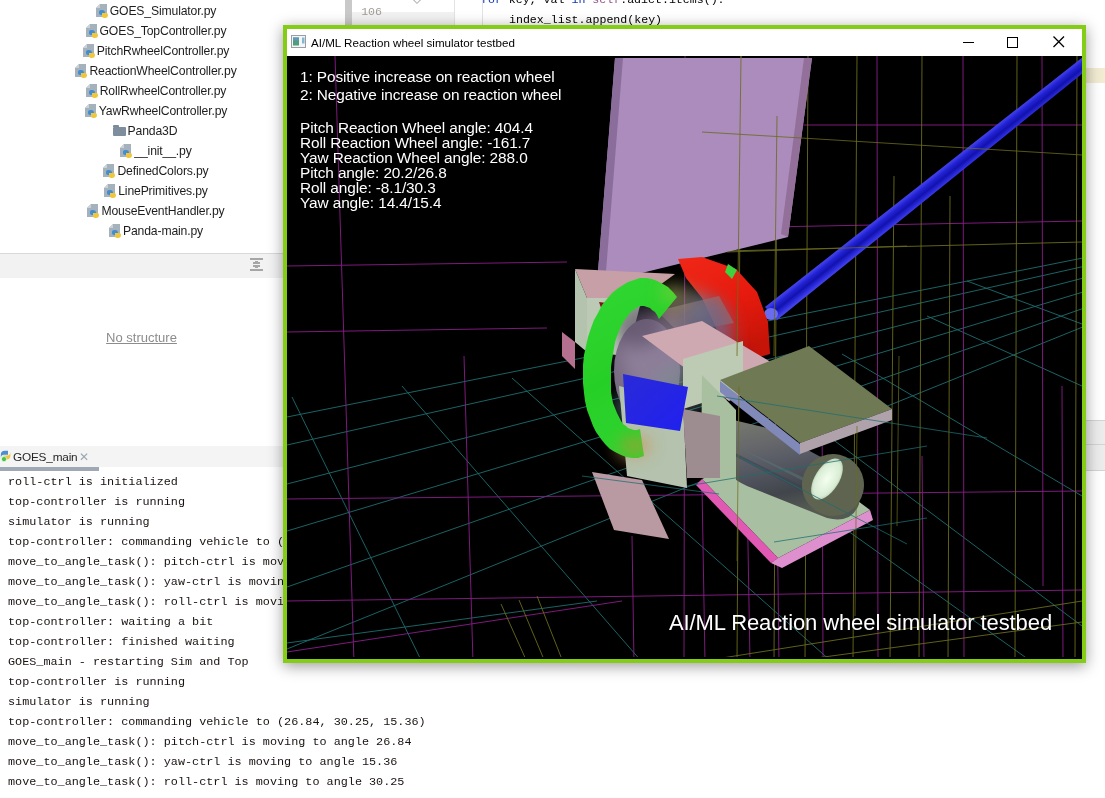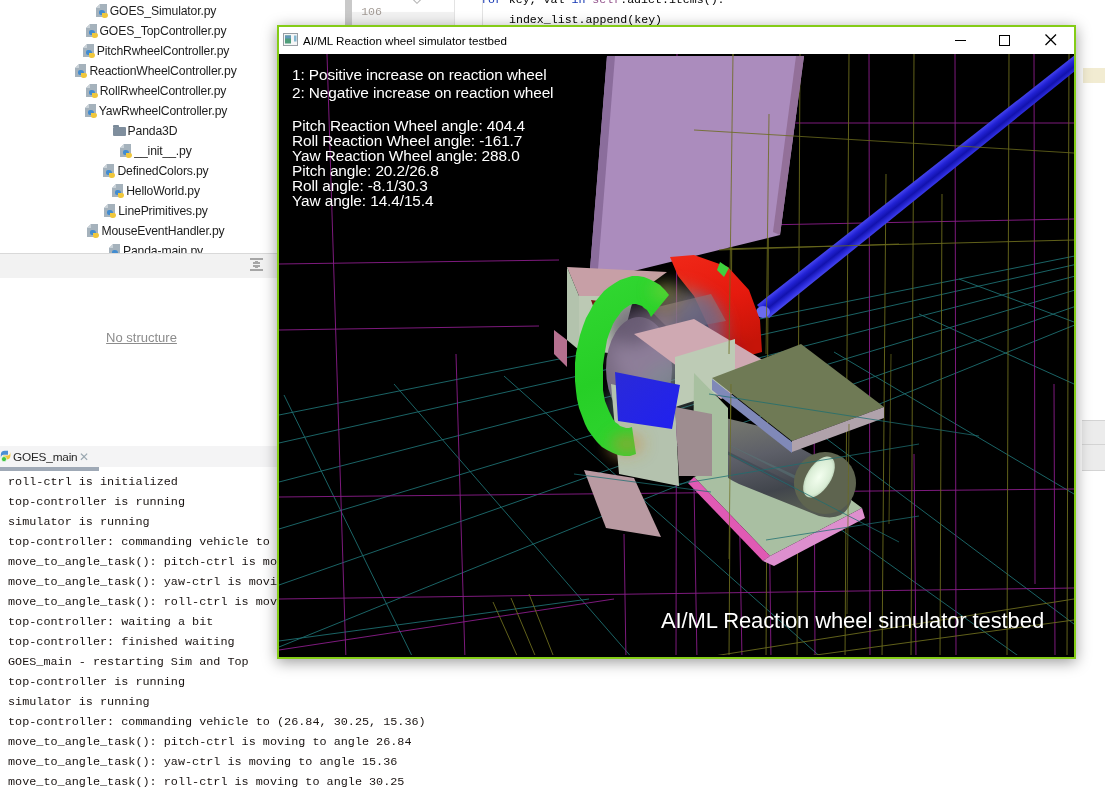--- a/index.html
+++ b/index.html
@@ -47,7 +47,7 @@
   .gr1{left:1082px;top:420px;width:23px;height:24px;background:#ececec;border-top:1px solid #d4d4d4;}
   .gr2{left:1082px;top:444px;width:23px;height:25px;background:#ececec;border-top:1px solid #d4d4d4;border-bottom:1px solid #d4d4d4;}
   
-  .win{left:277px;top:25px;width:795px;height:630px;border:2px solid #84cc16;background:#000;
+  .win{left:283px;top:25px;width:795px;height:630px;border:4px solid #84cc16;background:#000;
        box-shadow:0 3px 14px rgba(0,0,0,0.4);text-align:center;}
   .titlebar{position:absolute;left:0;top:0;width:795px;height:27px;background:#ffffff;}
   .title{position:absolute;left:24px;top:7px;font-size:11.6px;color:#000;}

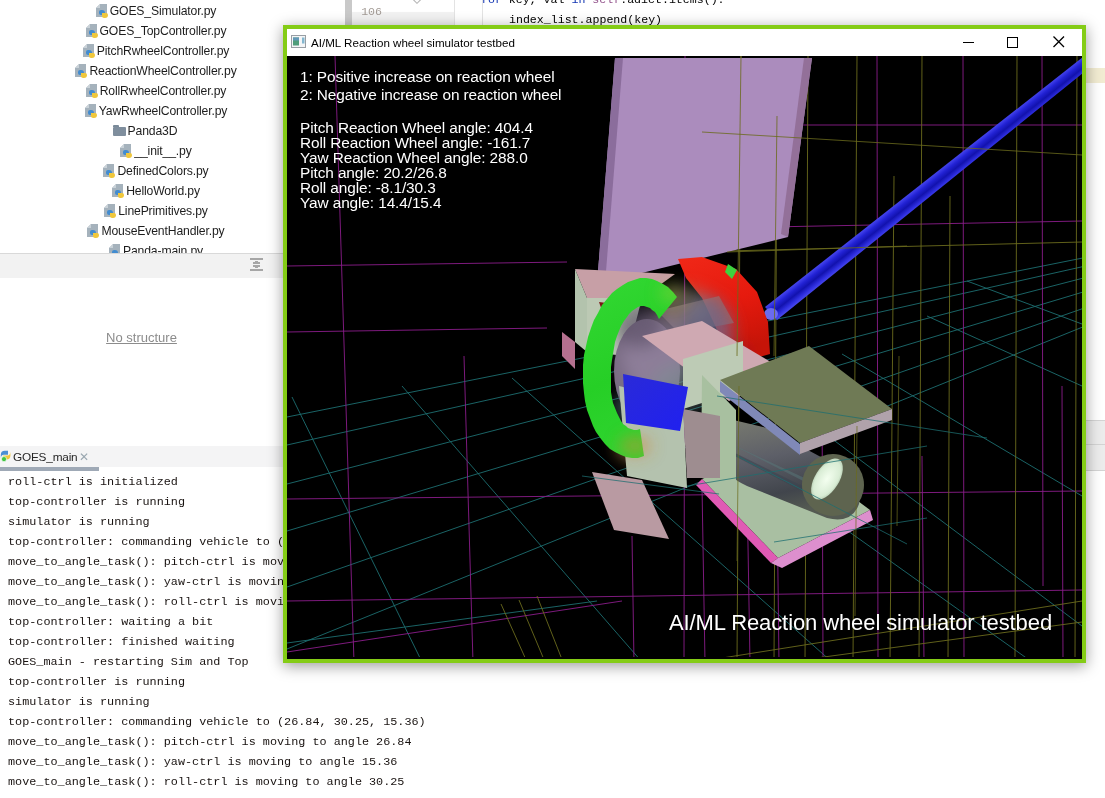--- a/index.html
+++ b/index.html
@@ -142,16 +142,6 @@
         <span class="yell"></span>
       </span>
       <span>DefinedColors.py</span>
-    </div>
-    <div class="row pyfile">
-      <span class="ic pf">
-        <span class="page"></span>
-        <span class="fold"></span>
-        <span class="fold2"></span>
-        <span class="blue"></span>
-        <span class="yell"></span>
-      </span>
-      <span>HelloWorld.py</span>
     </div>
     <div class="row pyfile">
       <span class="ic pf">

